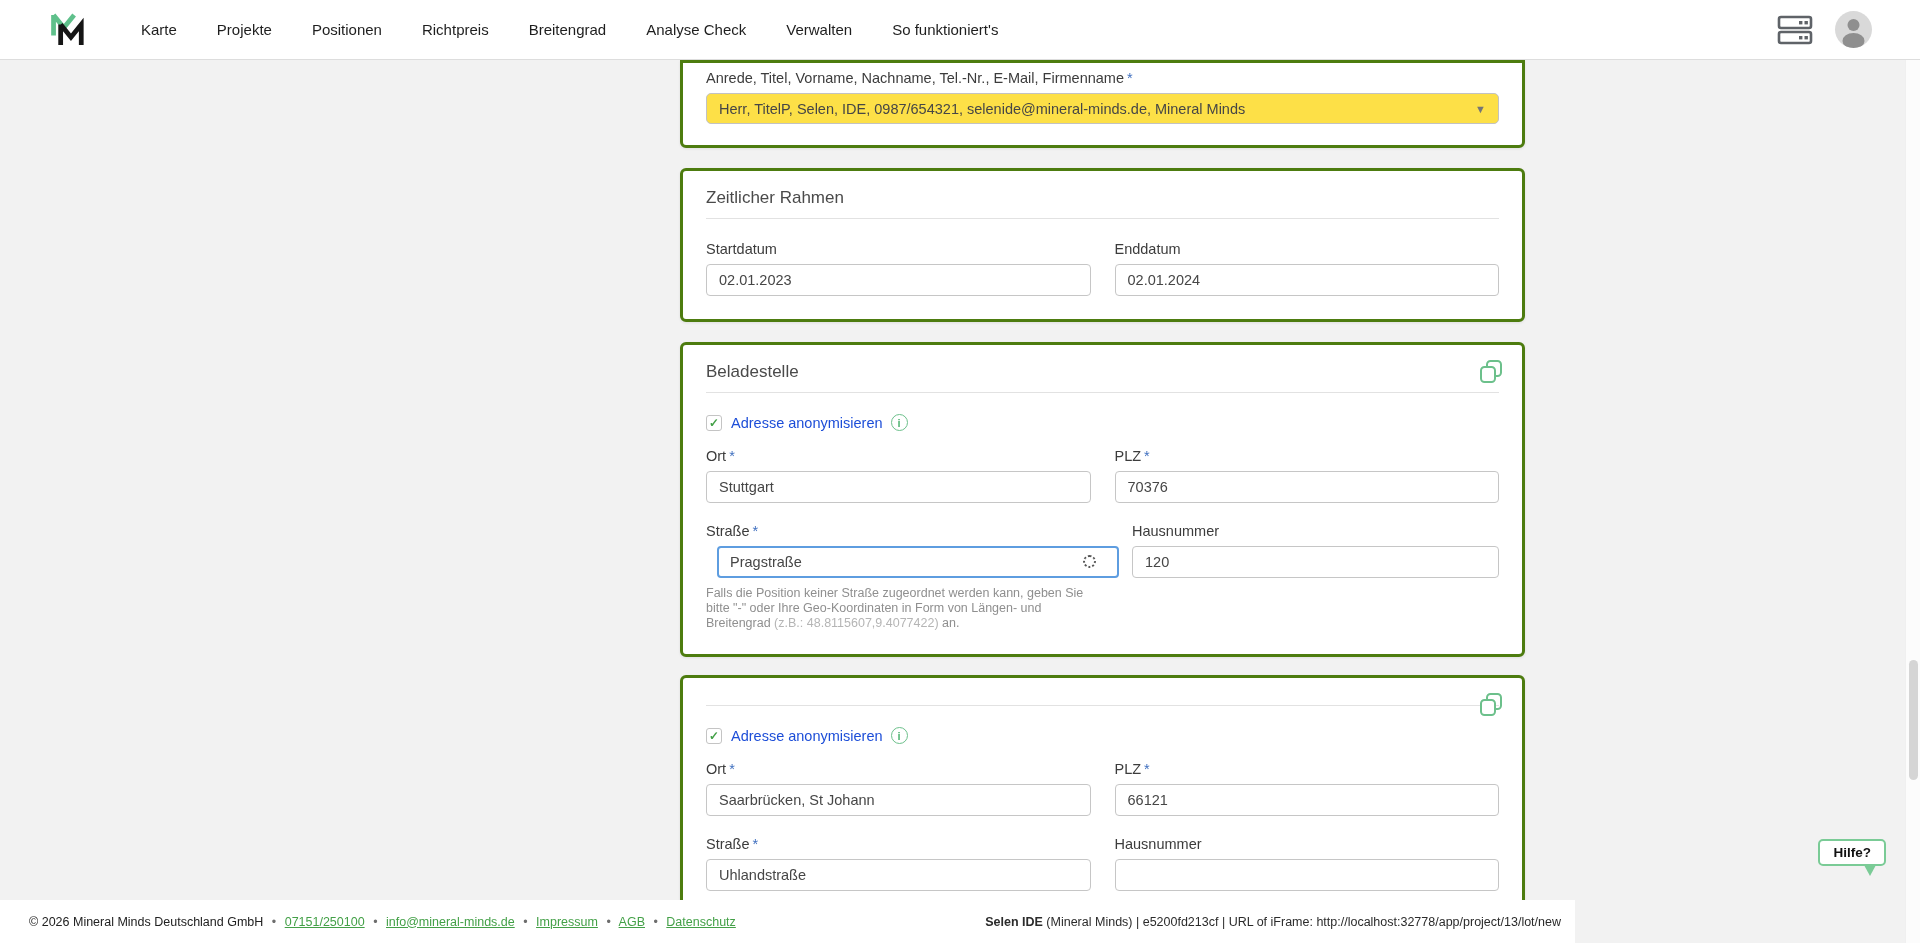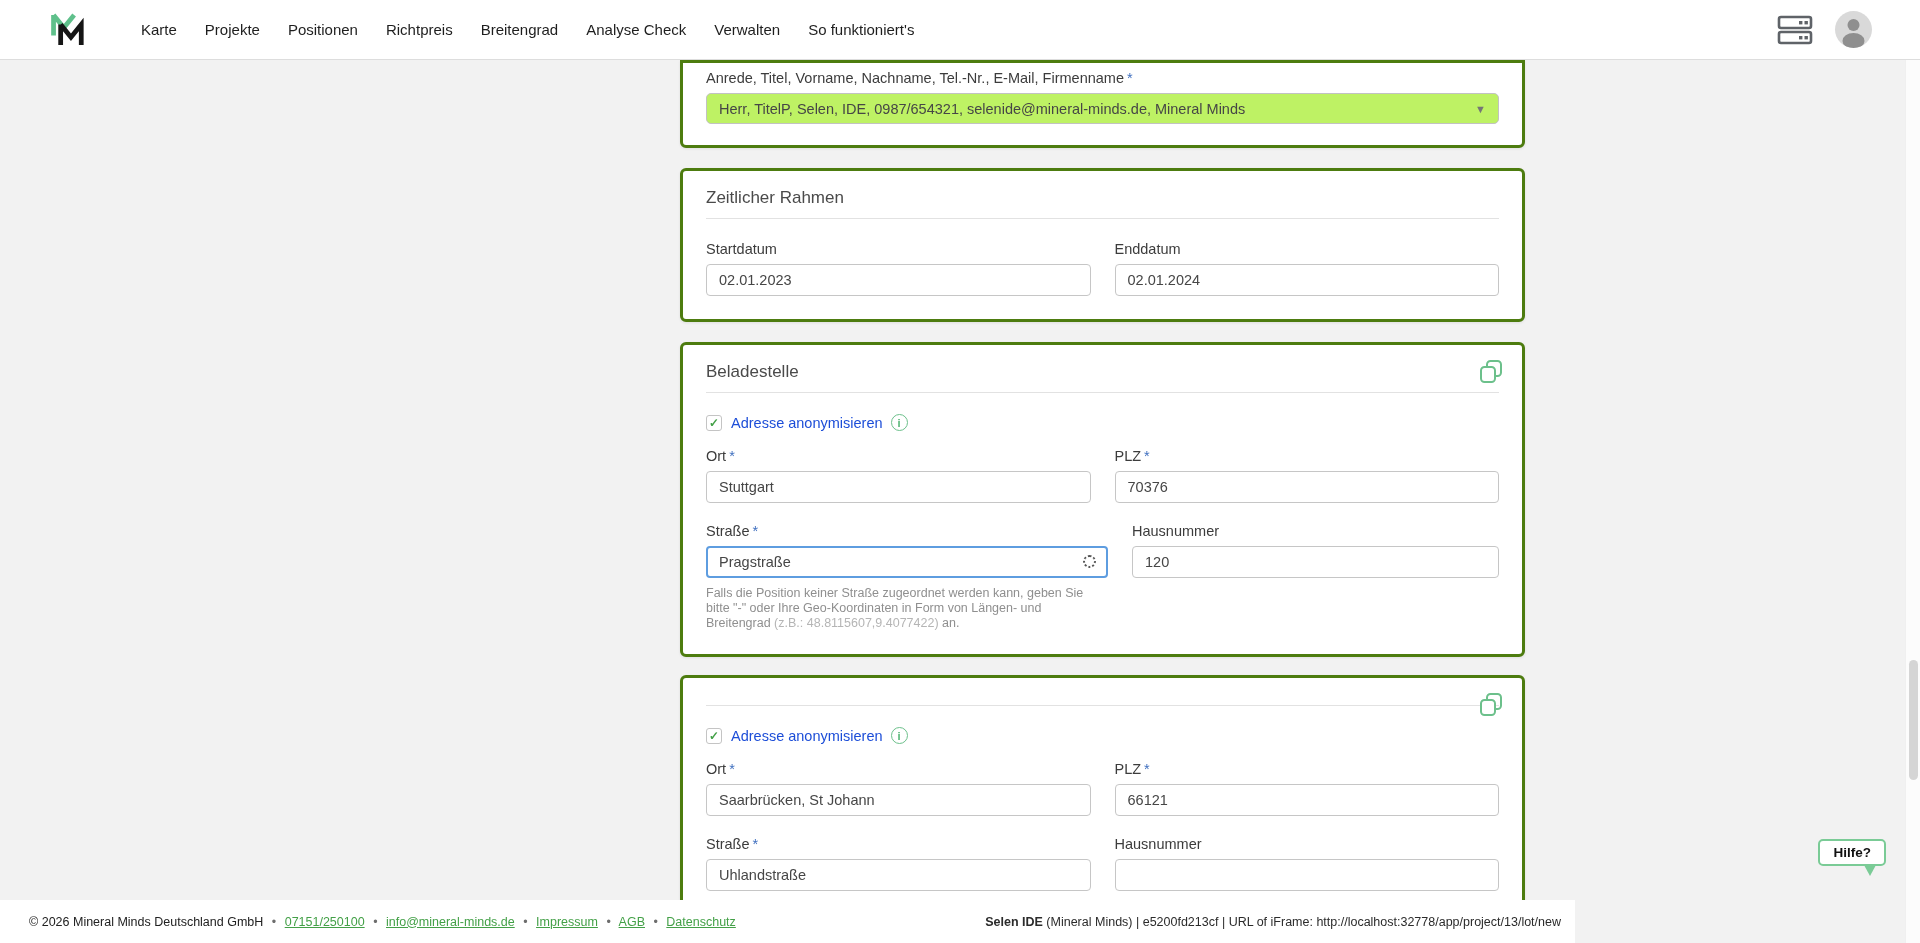--- a/index.html
+++ b/index.html
@@ -10,7 +10,7 @@
   .navbar { position:fixed; top:0; left:0; width:1920px; height:60px; background:#fff;
     border-bottom:1px solid #ddd; display:flex; align-items:center; z-index:60; }
   .logo { margin-left:48px; width:38px; height:40px; flex:0 0 auto; }
-  .nav-items { display:flex; gap:28px; margin-left:55px; }
+  .nav-items { display:flex; gap:40px; margin-left:55px; }
   .nav-item { font-size:15px; color:#1e1e1e; text-decoration:none; cursor:pointer; }
   .nav-right { margin-left:auto; margin-right:48px; display:flex; align-items:center; gap:22px; }
   .avatar { width:37px; height:37px; border-radius:50%; background:#d9d9d9; overflow:hidden;

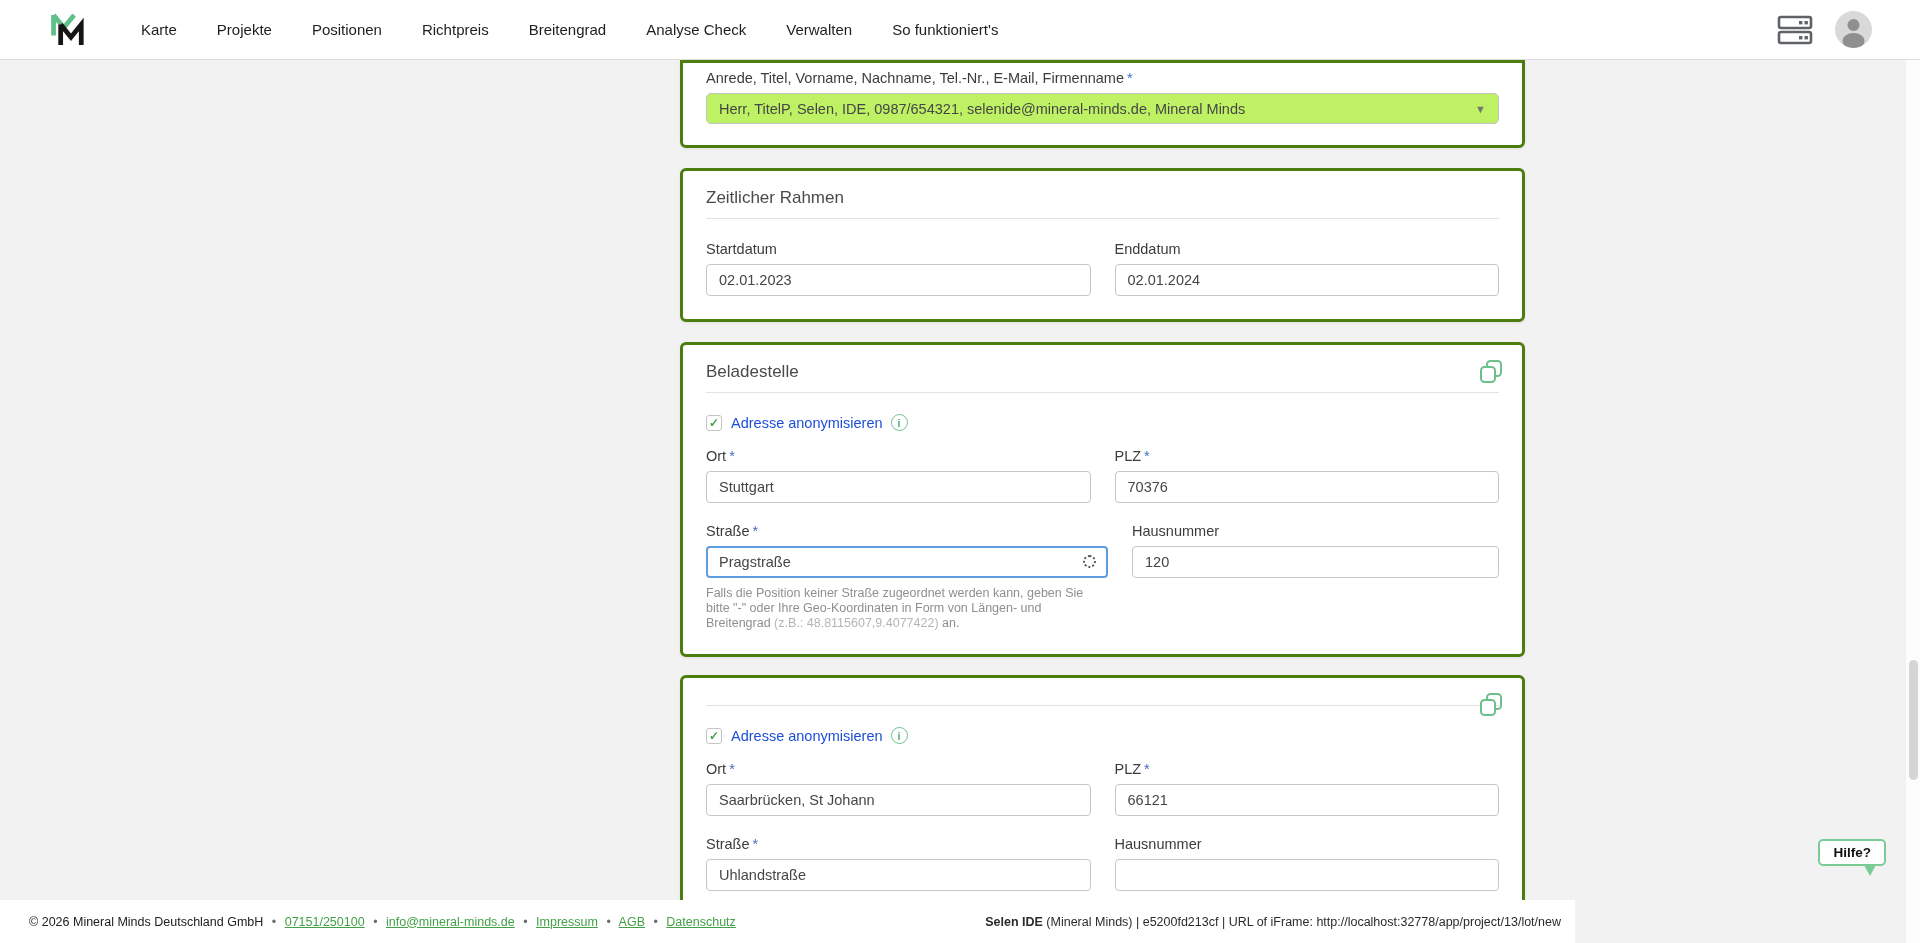--- a/index.html
+++ b/index.html
@@ -36,7 +36,7 @@
   
   .select-box { margin-top:0; height:31px; border:1px solid #c2c2c2; border-radius:5px;
     display:flex; align-items:center; padding:0 12px; font-size:14.5px; color:#464646;
-    cursor:pointer; background:#bef264; }
+    cursor:pointer; background:#fde047; }
   .select-caret { margin-left:auto; font-size:11px; color:#757575; }
 
   

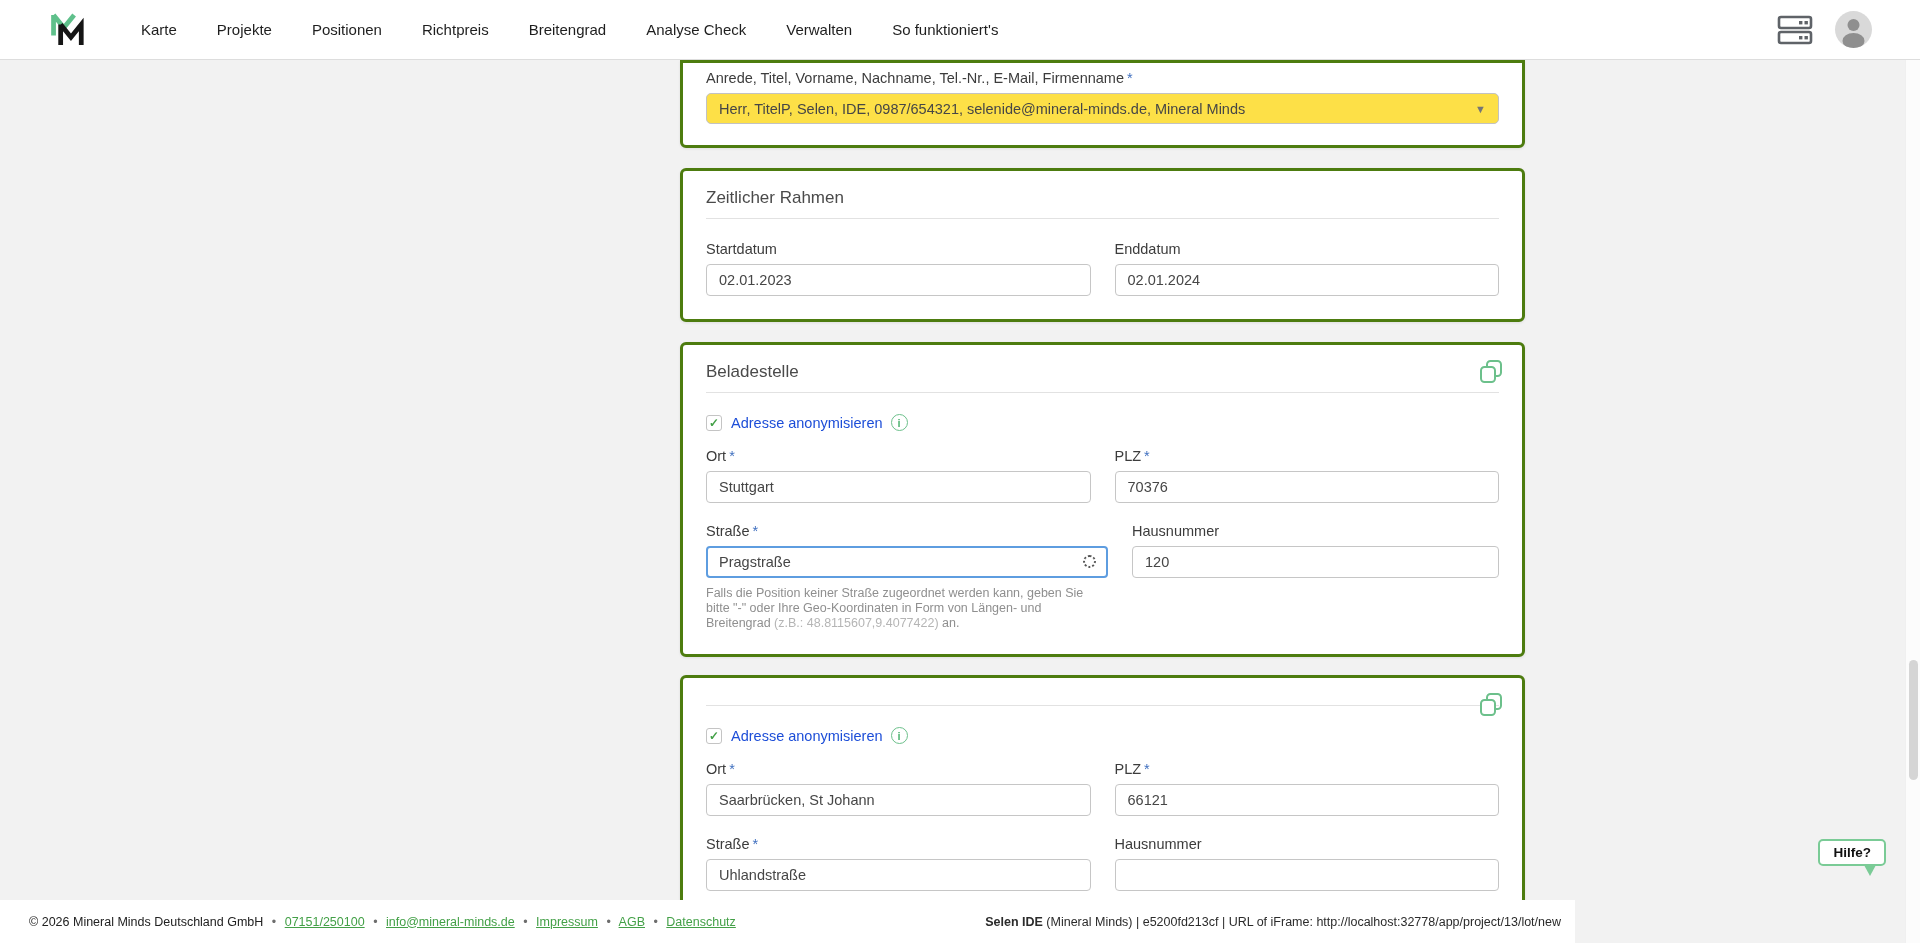--- a/index.html
+++ b/index.html
@@ -51,7 +51,7 @@
 
   .addr-grid { margin-top:17px; }
   .input-wrap { position:relative; }
-  .text-input.focused { border:2px solid #5e9de0; padding:0 11px; }
+  .text-input.focused { border:2px solid #5e9de0; padding:0 11px;margin-left:11px; }
   .spinner { position:absolute; right:12px; top:9px; width:13px; height:13px;
     border:2px dotted #555; border-radius:50%; }
 

